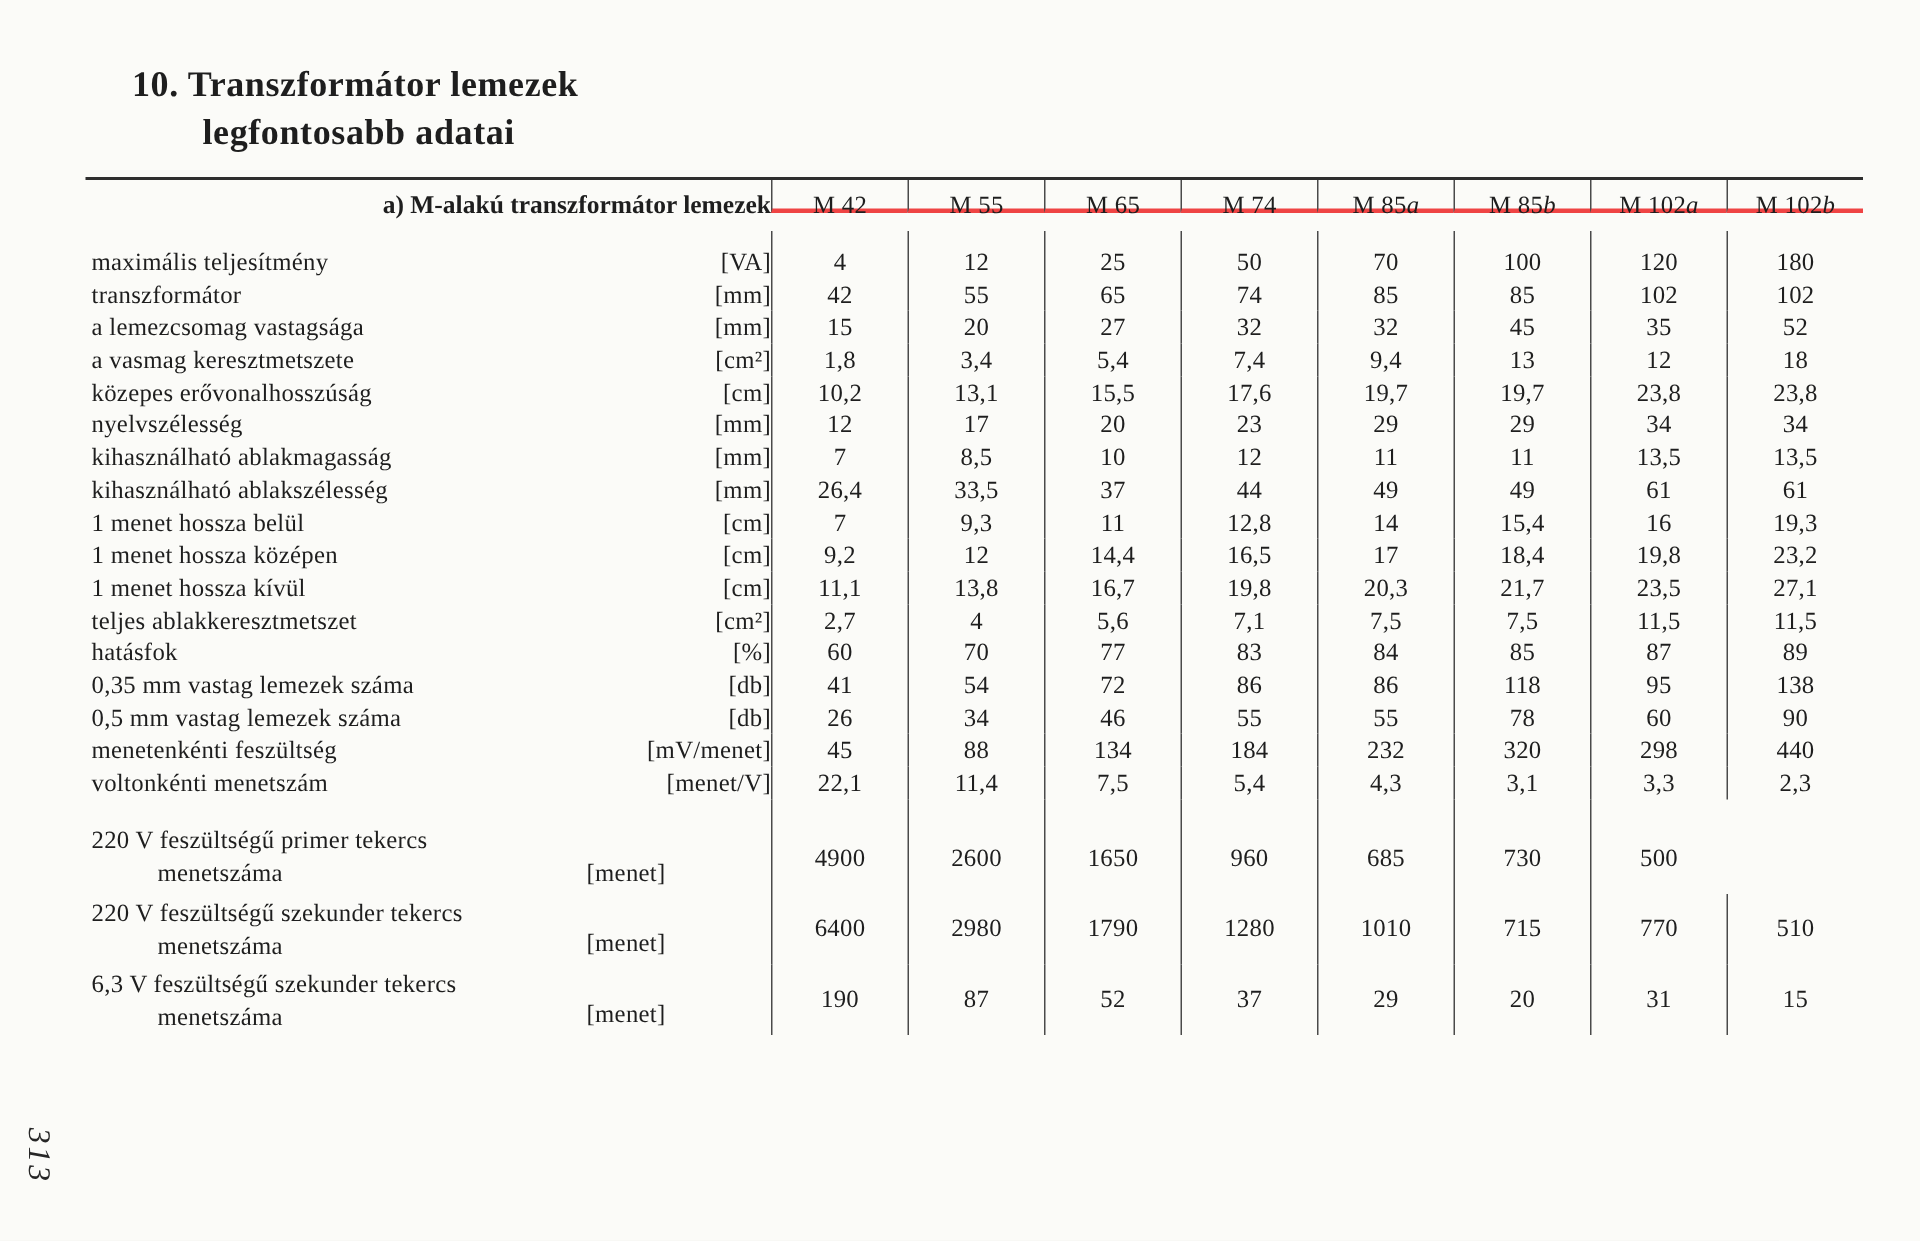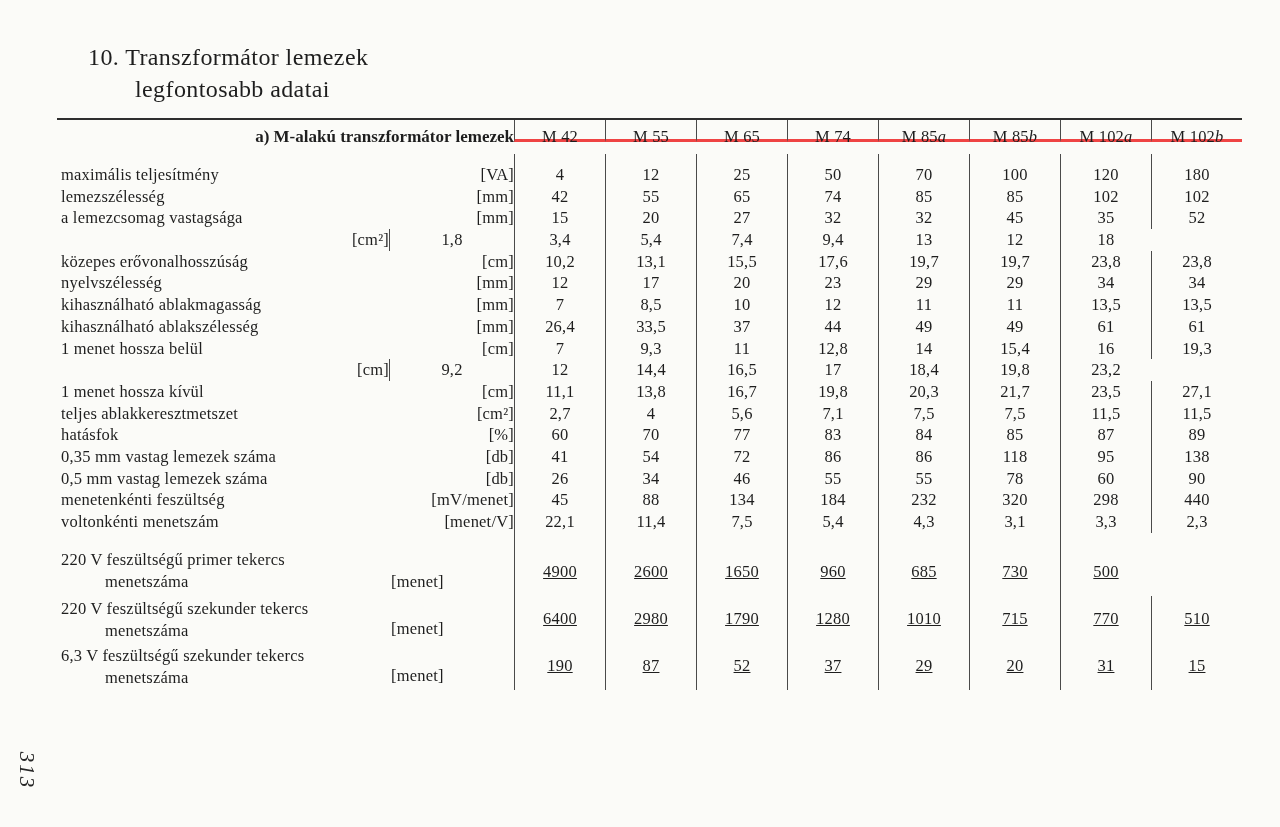--- a/index.html
+++ b/index.html
@@ -5,7 +5,7 @@
   html,body{margin:0;padding:0;}
   body{width:1280px;height:827px;background:#efefec;font-family:"Liberation Serif","DejaVu Serif",serif;}
   .sheet{position:relative;width:1280px;height:827px;background:var(--paper,#fbfbf8);color:var(--ink,#1e1e1e);overflow:hidden;}
-  .doc-title{position:absolute;left:88px;top:42px;font-weight:normal;font-size:24px;line-height:1.32;letter-spacing:0.4px;}
+  .doc-title{position:absolute;left:88px;top:42px;font-weight:bold;font-size:24px;line-height:1.32;letter-spacing:0.4px;}
   .doc-title .line2{margin-left:47px;}
 
   .datatable{position:absolute;left:57px;top:118px;width:1185px;border-top:2px solid #2e2e2e;}

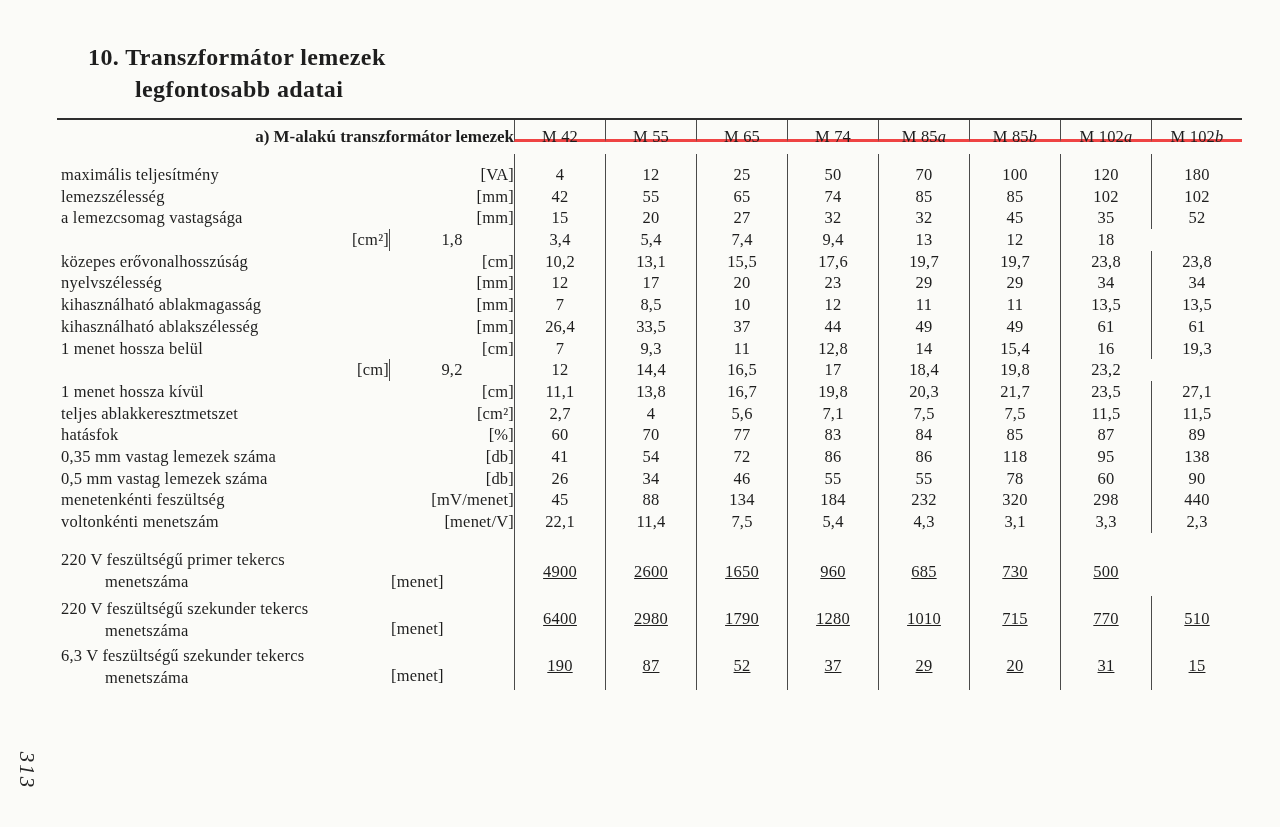--- a/index.html
+++ b/index.html
@@ -74,7 +74,7 @@
         </div>
         <div class="trow">
           <div class="cell lbl">
-            <div class="l1">lemezszélesség</div>
+            <div class="l1">transzformátor</div>
           </div>
           <div class="cell unit">[mm]</div>
           <div class="cell val">42</div>

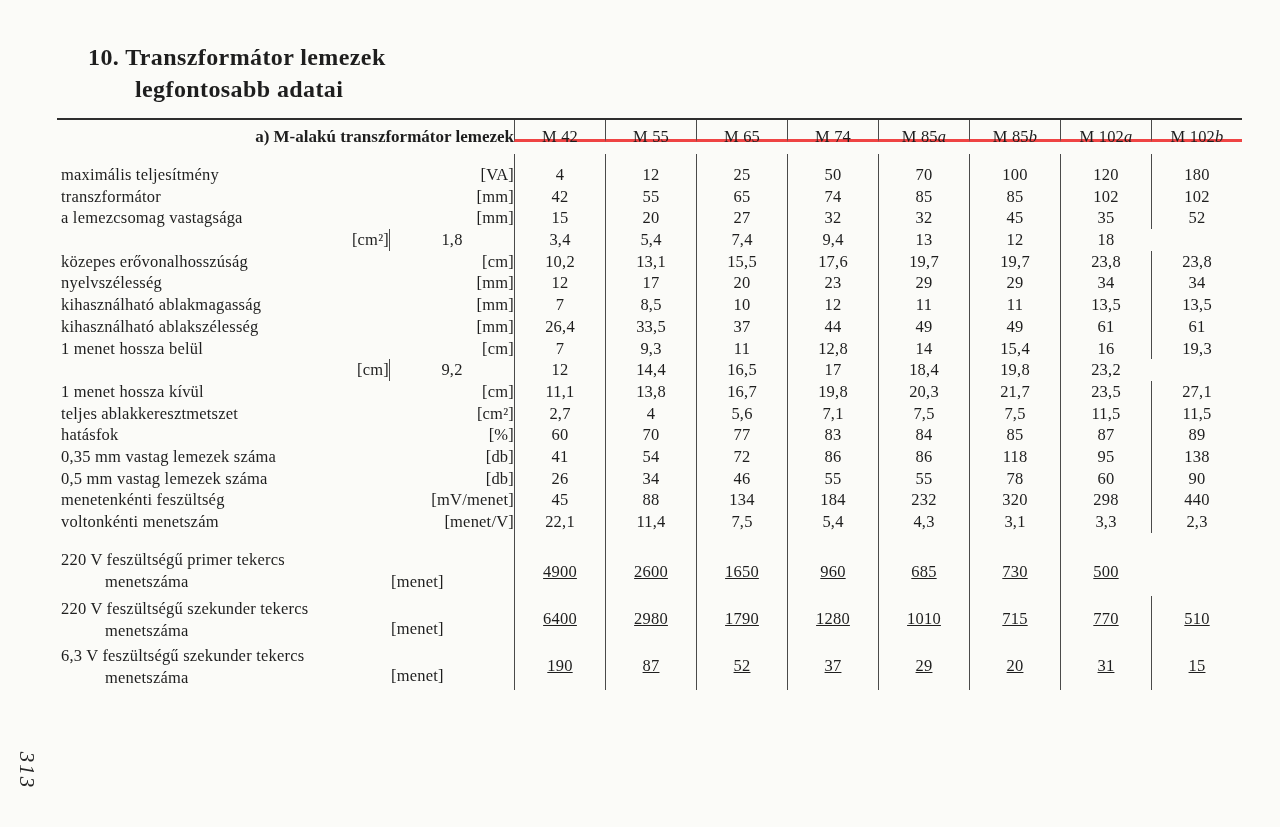--- a/index.html
+++ b/index.html
@@ -101,6 +101,9 @@
           <div class="cell val">52</div>
         </div>
         <div class="trow">
+          <div class="cell lbl">
+            <div class="l1">a vasmag keresztmetszete</div>
+          </div>
           <div class="cell unit">[cm²]</div>
           <div class="cell val">1,8</div>
           <div class="cell val">3,4</div>

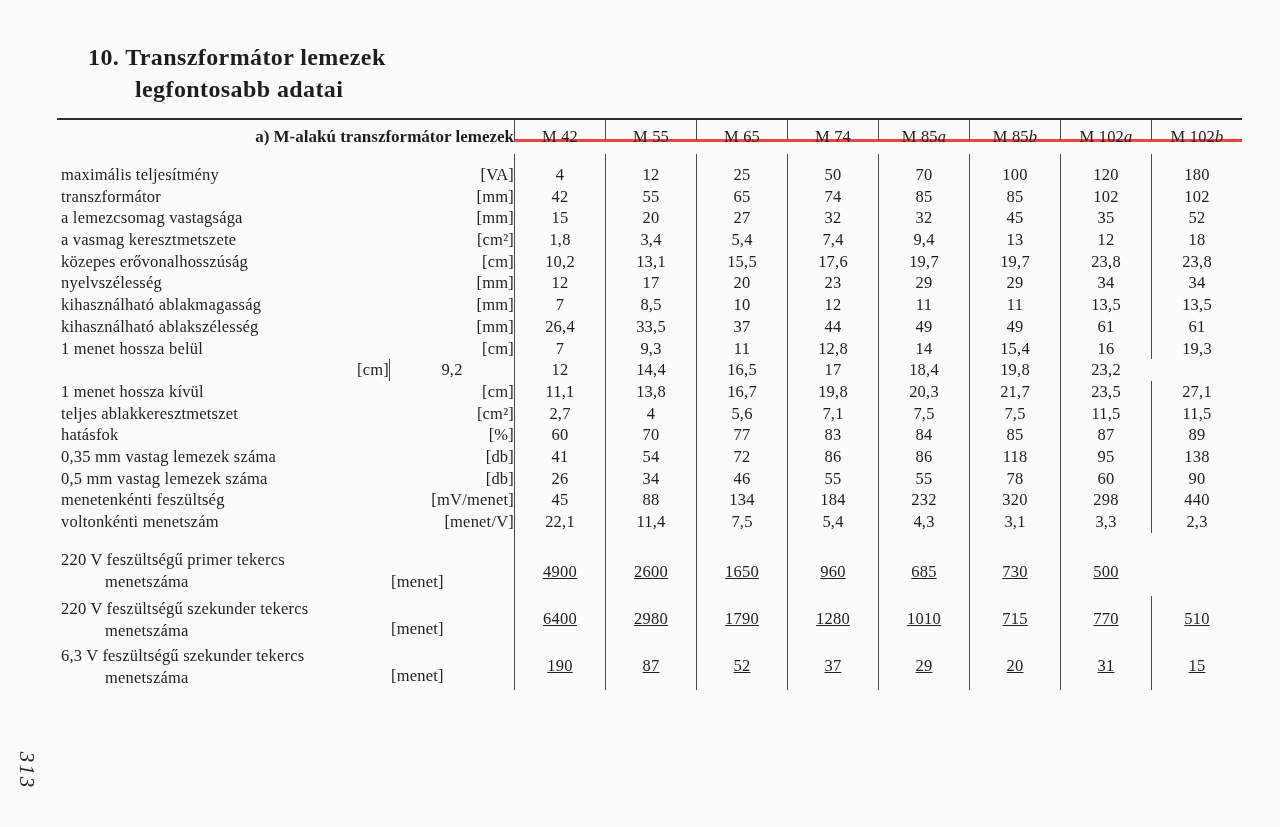--- a/index.html
+++ b/index.html
@@ -185,6 +185,9 @@
           <div class="cell val">19,3</div>
         </div>
         <div class="trow">
+          <div class="cell lbl">
+            <div class="l1">1 menet hossza középen</div>
+          </div>
           <div class="cell unit">[cm]</div>
           <div class="cell val">9,2</div>
           <div class="cell val">12</div>

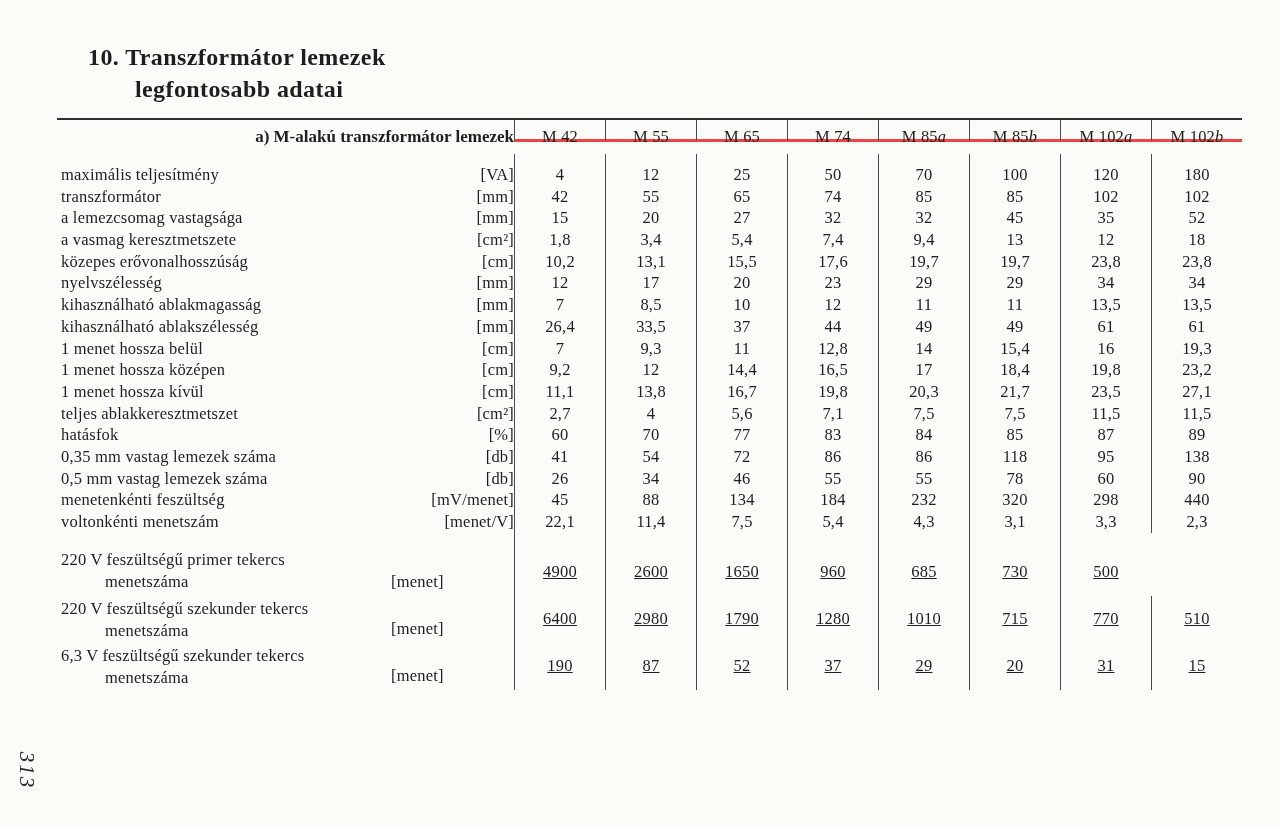--- a/index.html
+++ b/index.html
@@ -27,7 +27,7 @@
   .trow.tall .lbl{padding-top:2px;}
   .trow.tall .lbl .l2{margin-left:44px;}
   .trow.tall .unit{display:flex;align-items:flex-end;padding-bottom:3px;}
-  .trow.tall .val{display:flex;align-items:center;justify-content:center;text-decoration:underline;}
+  .trow.tall .val{display:flex;align-items:center;justify-content:center;}
   .trow.gap-top .cell{height:63px;padding-top:16px;}
 
   .page-num{position:absolute;left:-2px;top:758px;width:56px;text-align:center;

